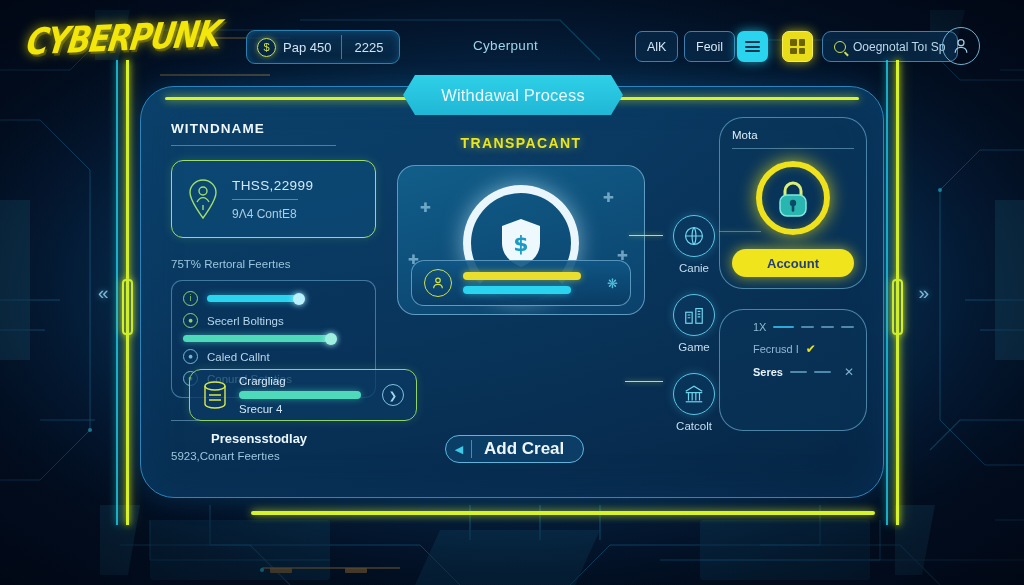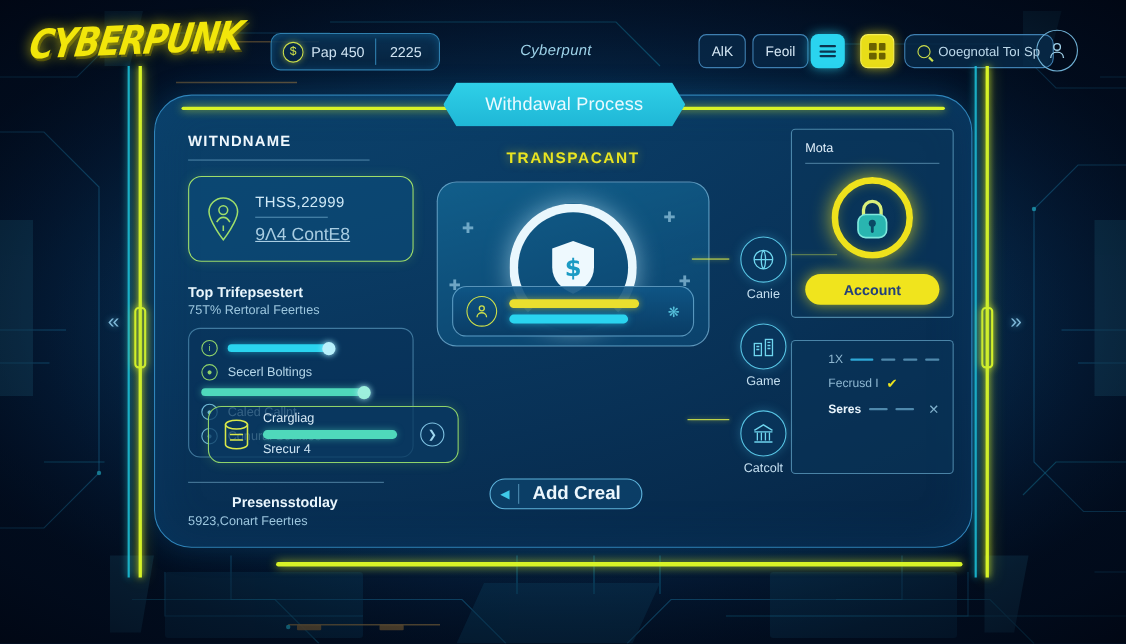--- a/index.html
+++ b/index.html
@@ -86,7 +86,7 @@
 
   .brandmid {
     position: absolute; left: 473px; top: 38px;
-    color: #9fd4ea; font-size: 13.5px; letter-spacing: .3px; font-style: italic;
+    color: #9fd4ea; font-size: 13.5px; letter-spacing: .3px;
   }
 
   .tb-btn {

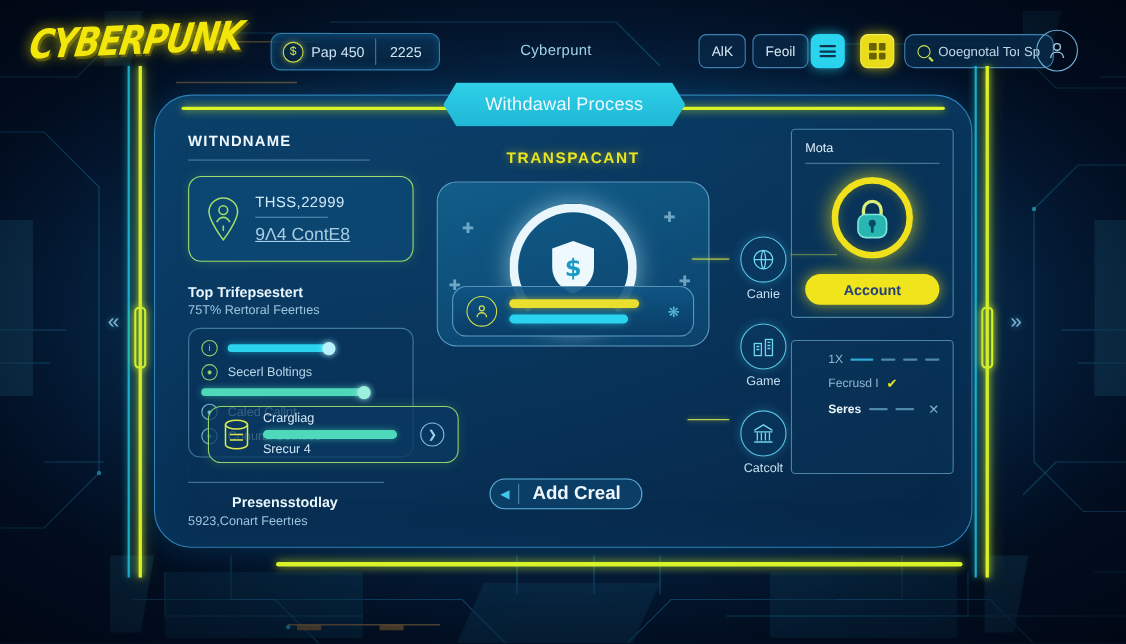--- a/index.html
+++ b/index.html
@@ -290,7 +290,7 @@
   
   .rcol { position: absolute; left: 578px; top: 30px; width: 148px; }
   .card {
-    border: 1.2px solid rgba(130,200,235,.55); border-radius: 4px;
+    border: 1.2px solid rgba(130,200,235,.55); border-radius: 24px;
     background: rgba(9,52,90,.55);
     padding: 11px 12px;
   }

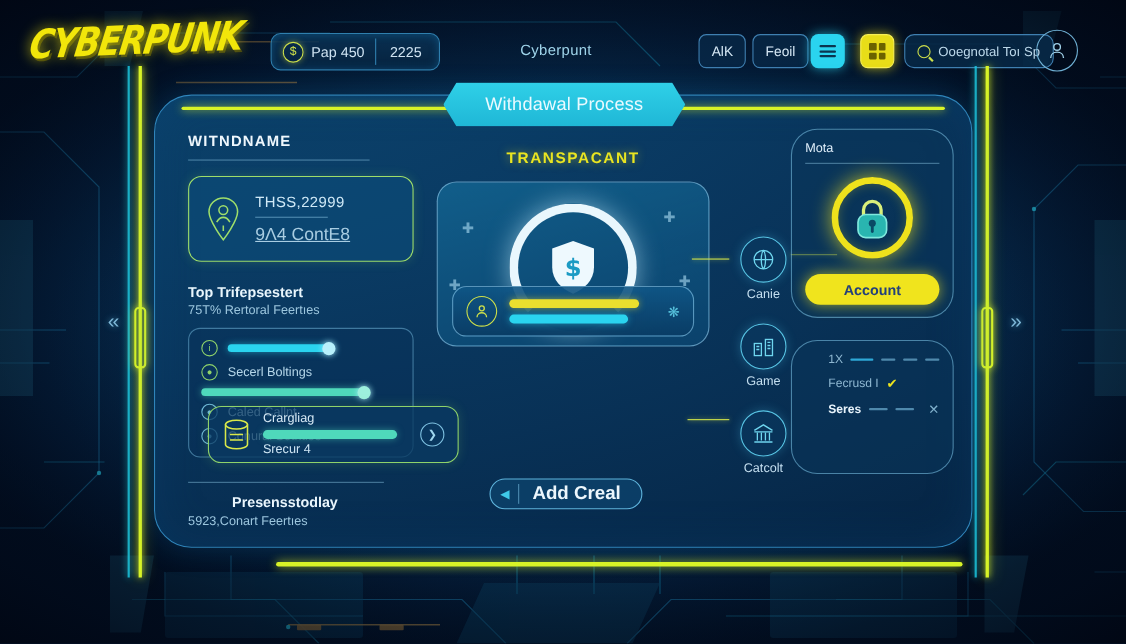--- a/index.html
+++ b/index.html
@@ -171,7 +171,7 @@
   }
   .idcard .txt .l1 { color: #cfe9f7; font-size: 13.5px; letter-spacing: .4px; }
   .idcard .txt .bar { height: 1px; background: rgba(150,210,240,.5); margin: 6px 0 7px; width: 66px; }
-  .idcard .txt .l2 { color: #a9cde2; font-size: 16px; text-decoration: underline; }
+  .idcard .txt .l2 { color: #a9cde2; font-size: 12px; }
 
   .sect2 { margin-top: 20px; }
   .sect2 .t1 { color: #e9f6fd; font-size: 13px; font-weight: 700; }

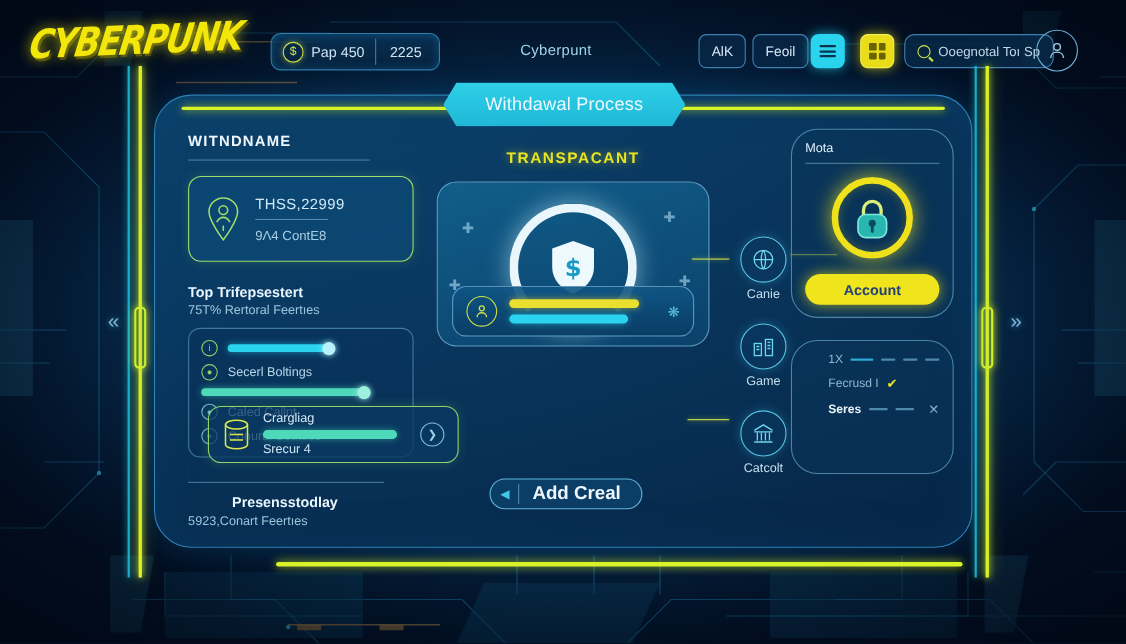--- a/index.html
+++ b/index.html
@@ -473,7 +473,6 @@
       </div>
 
       <div class="sect2">
-        <div class="t1">Top Trifepsestert</div>
         <div class="t2">75T% Rertoral Feertıes</div>
       </div>
 

